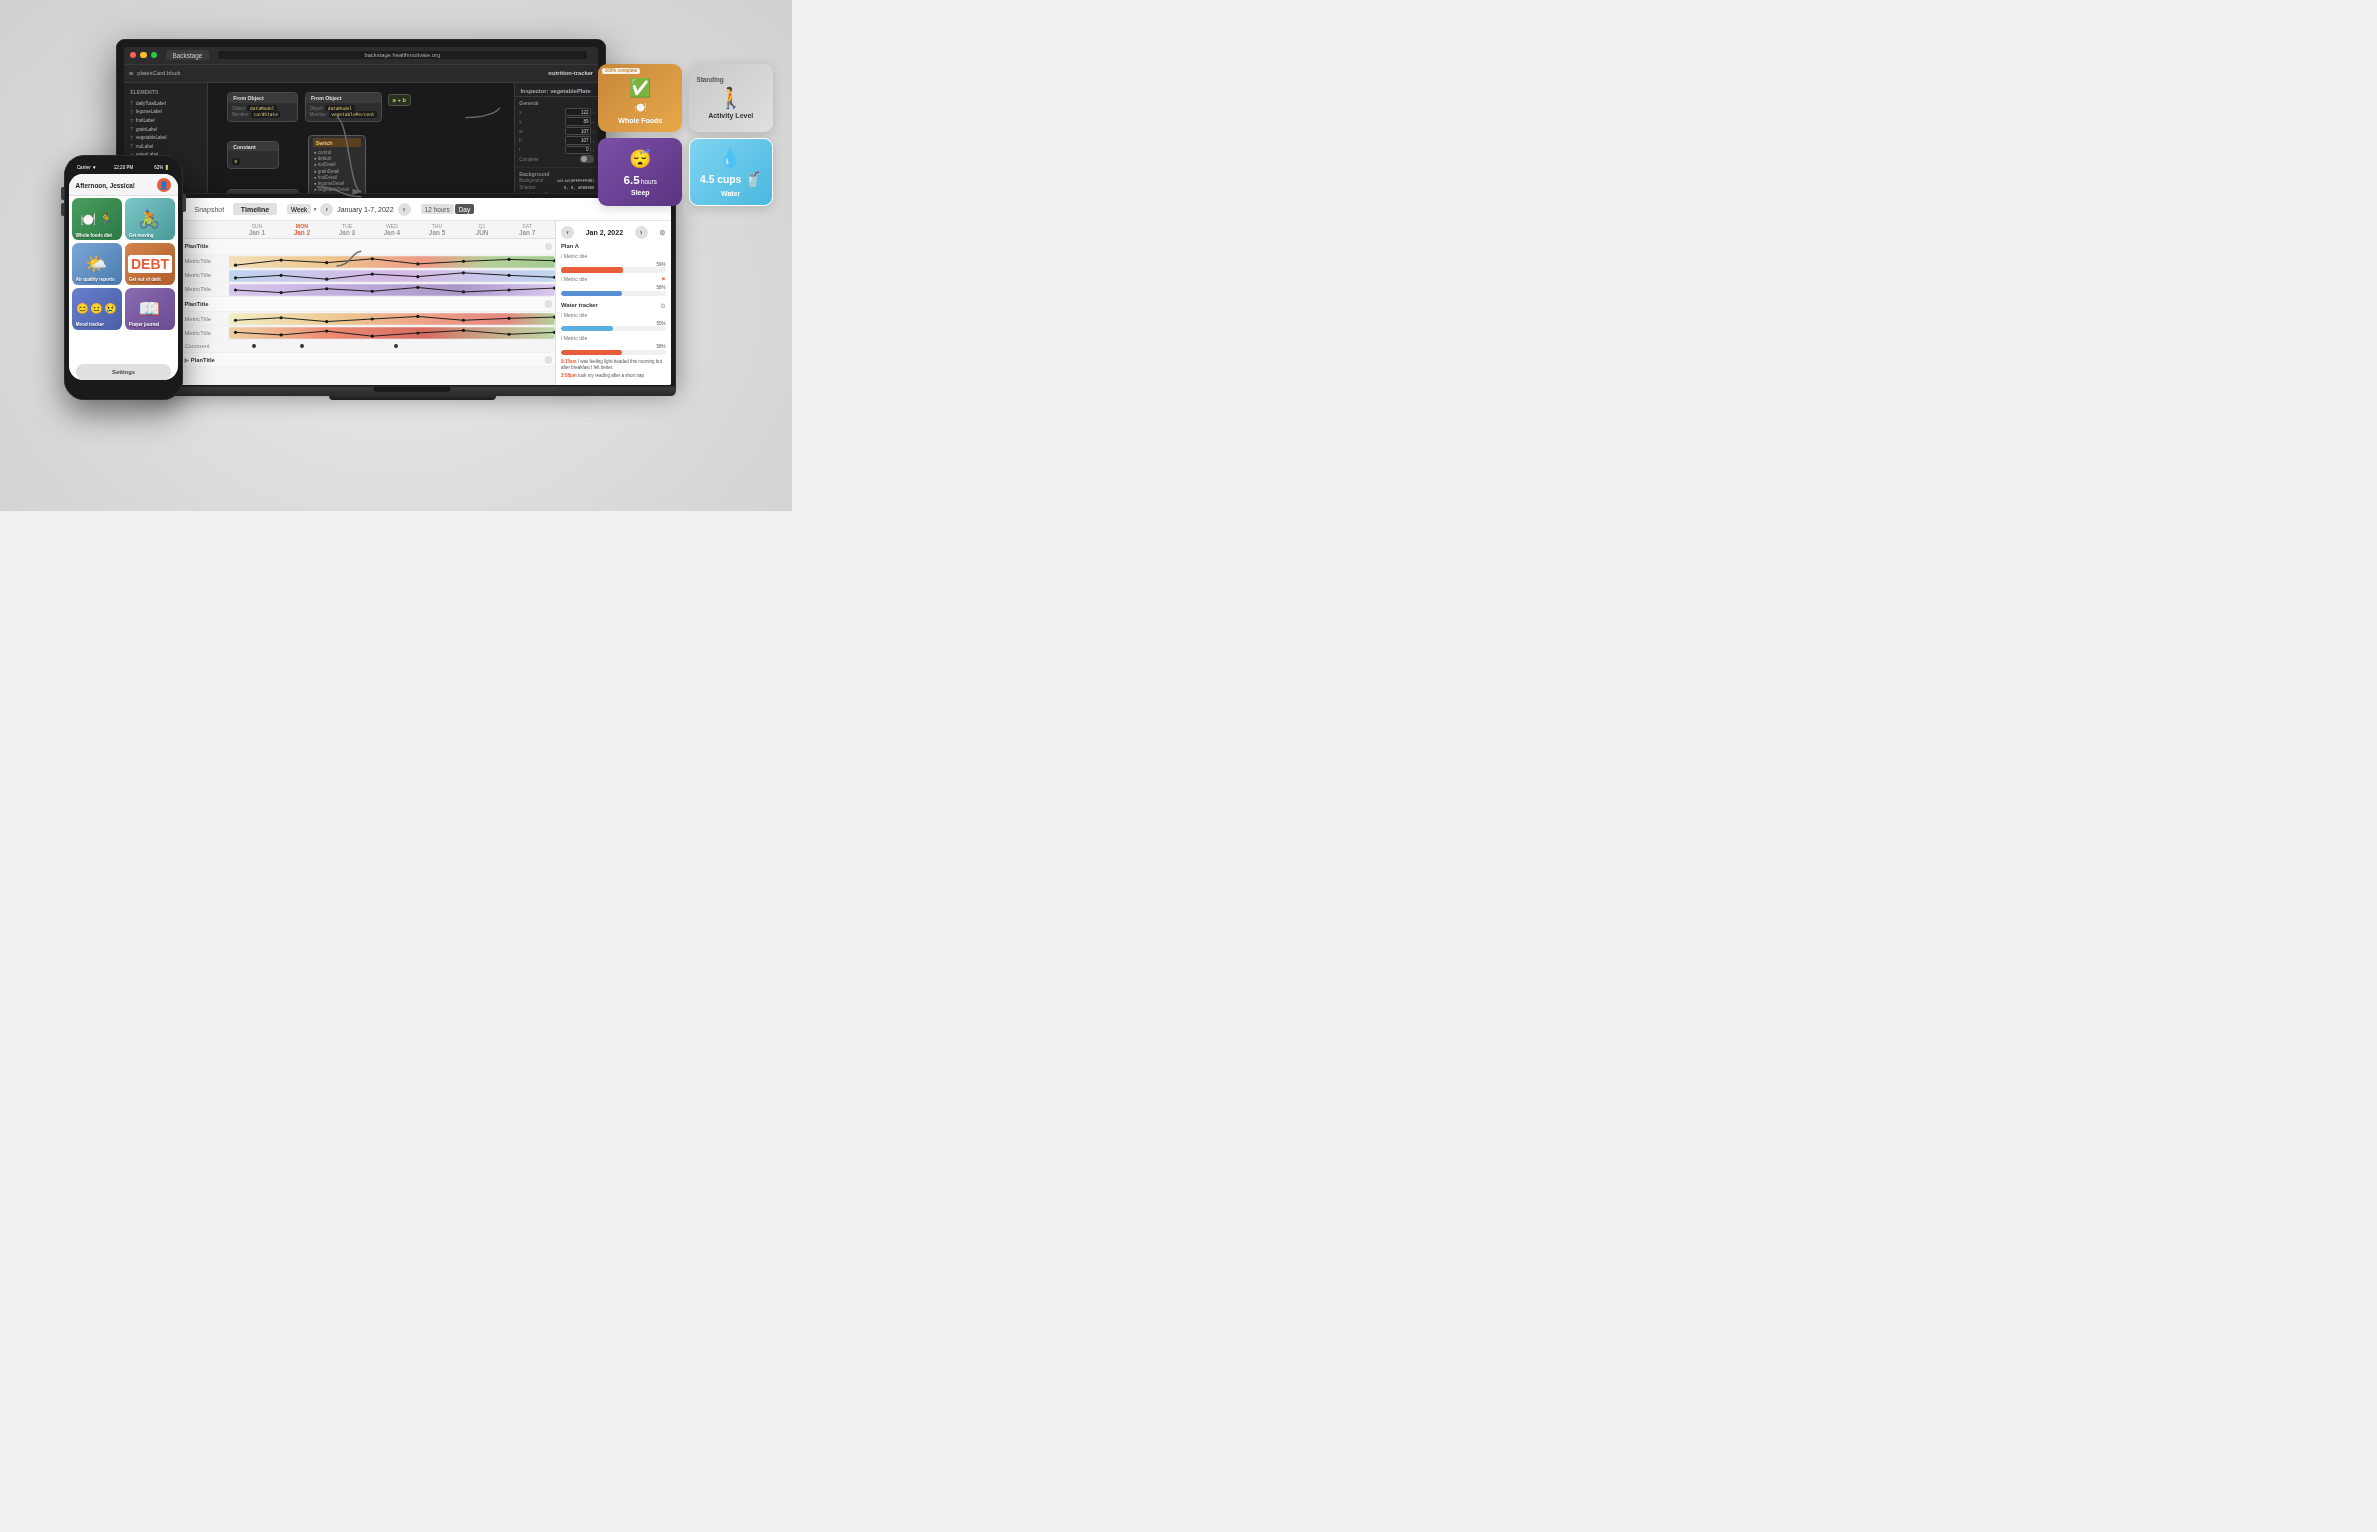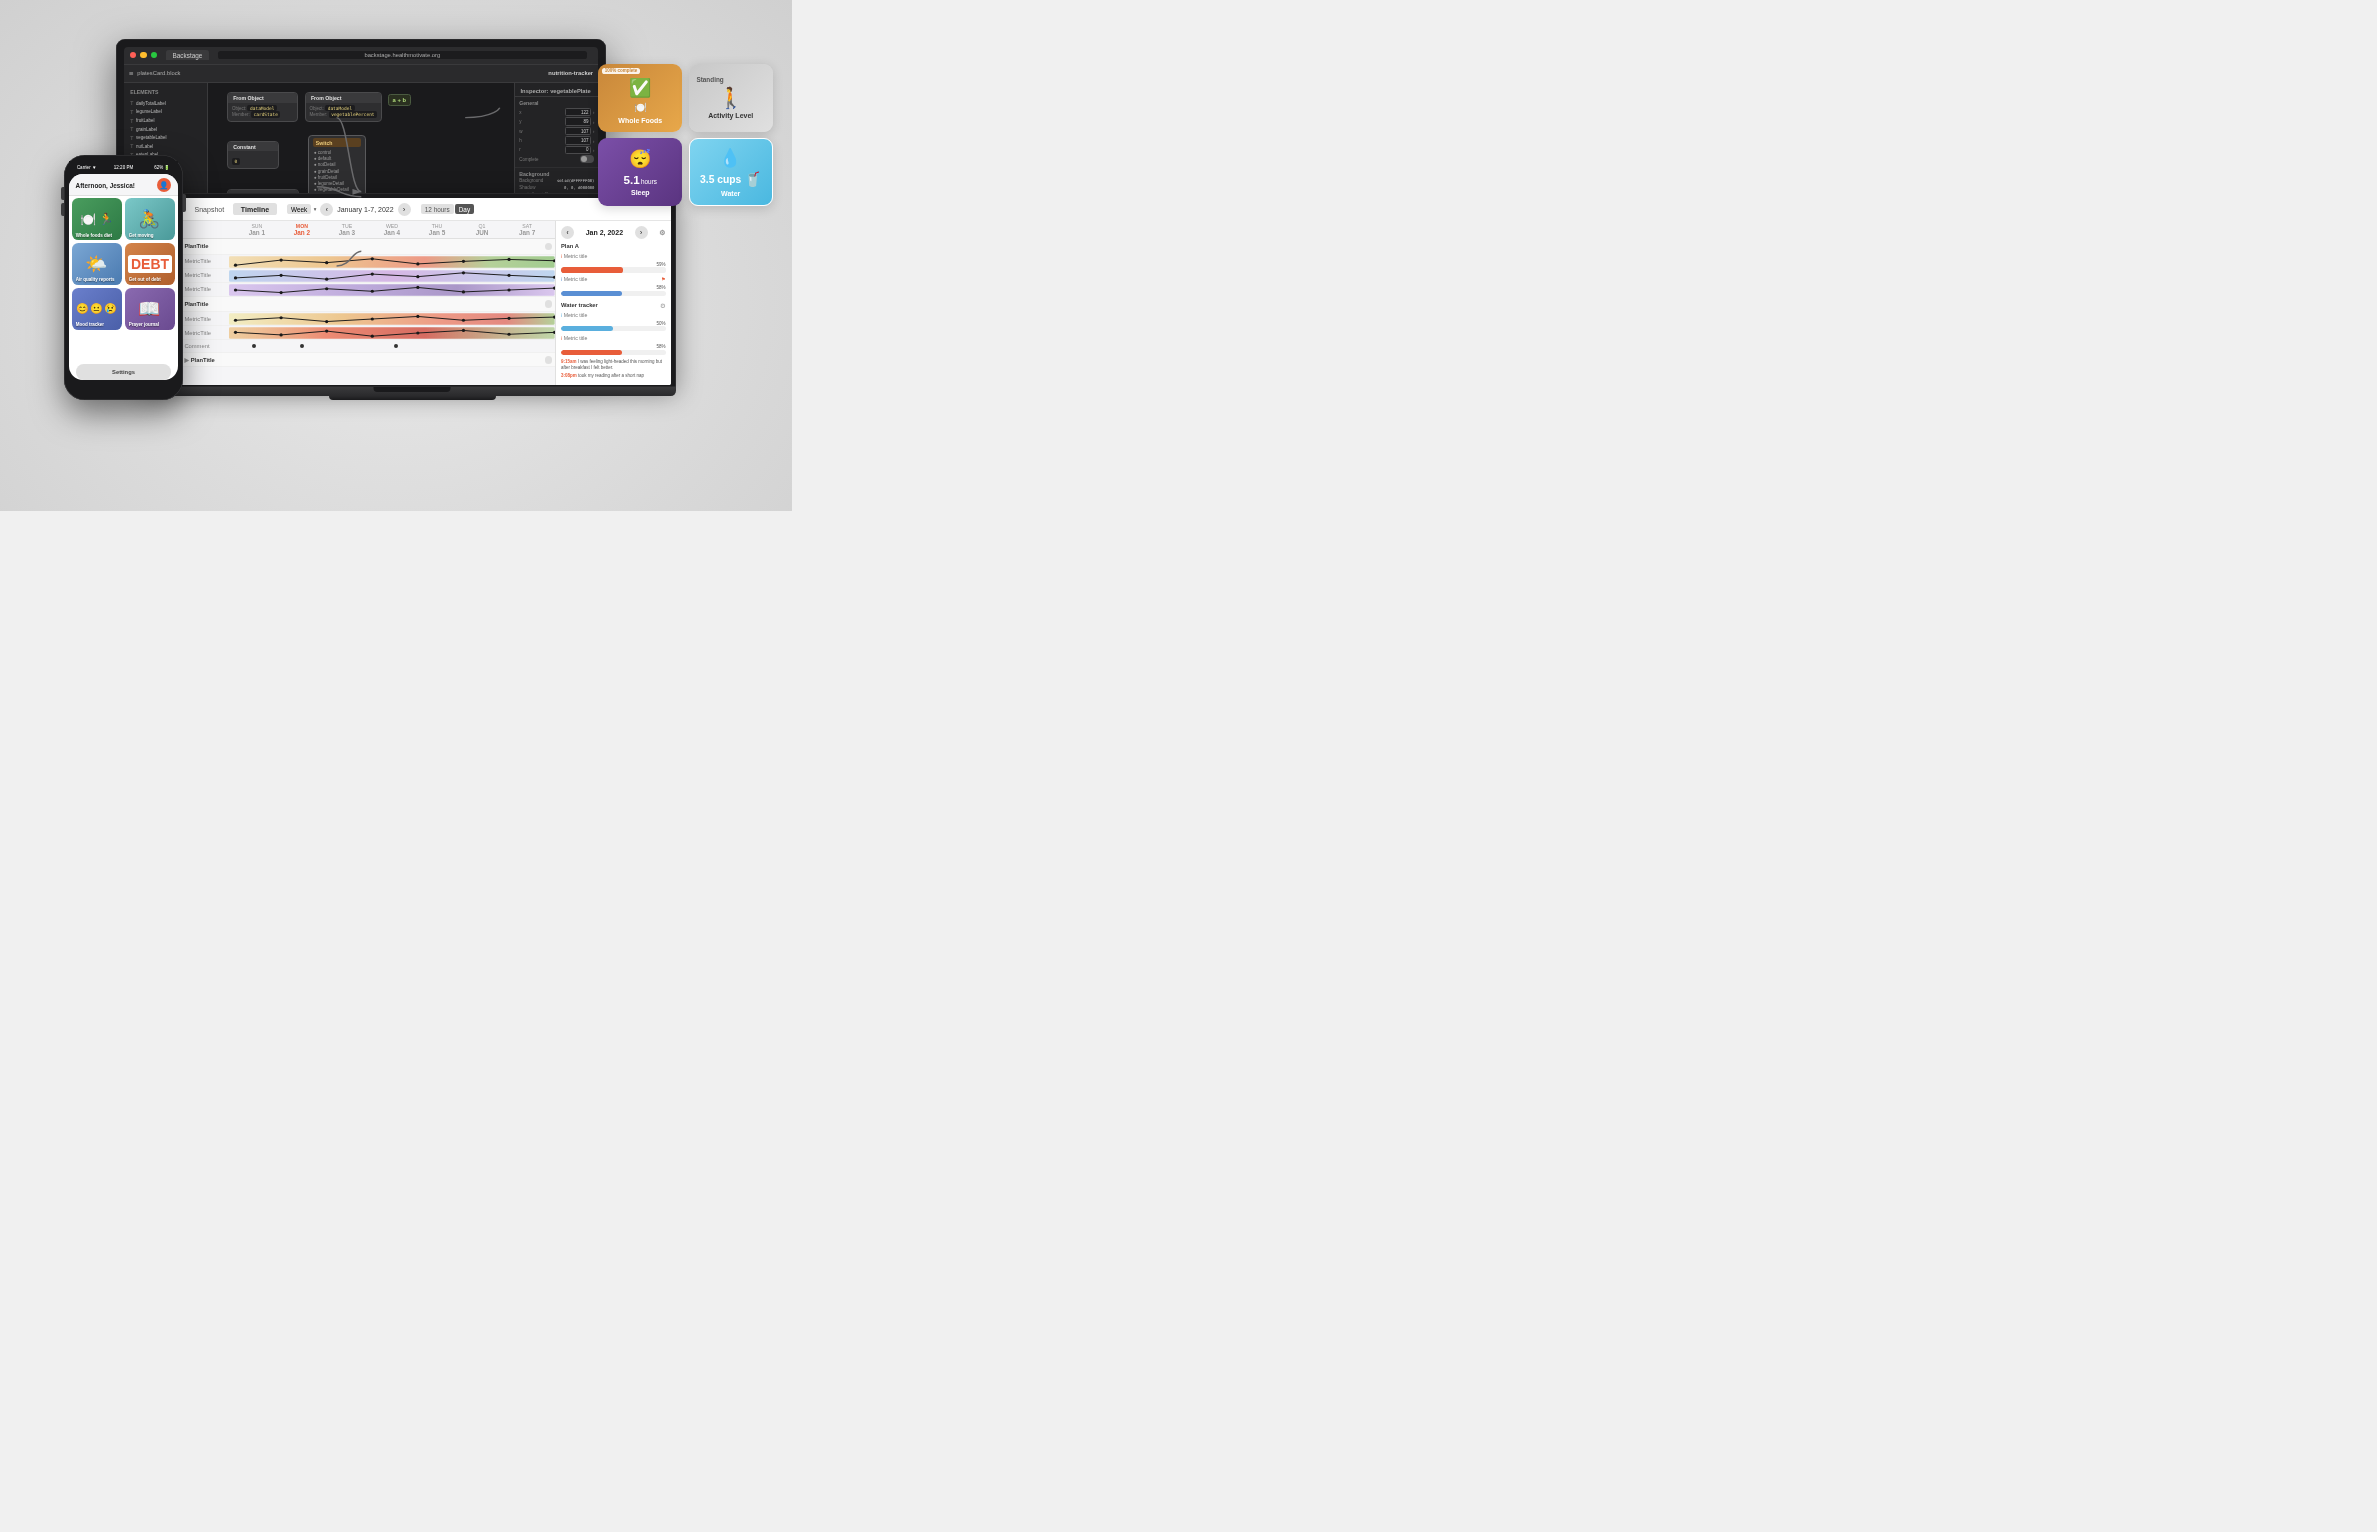--- a/index.html
+++ b/index.html
@@ -1587,7 +1587,7 @@
   <div class="health-card card-sleep">
     <div style="font-size:18px">😴</div>
     <div style="display:flex;align-items:baseline;gap:1.3px">
-      <span class="health-card-value">5.1</span>
+      <span class="health-card-value">6.5</span>
       <span class="health-card-unit">hours</span>
     </div>
     <div class="health-card-title">Sleep</div>

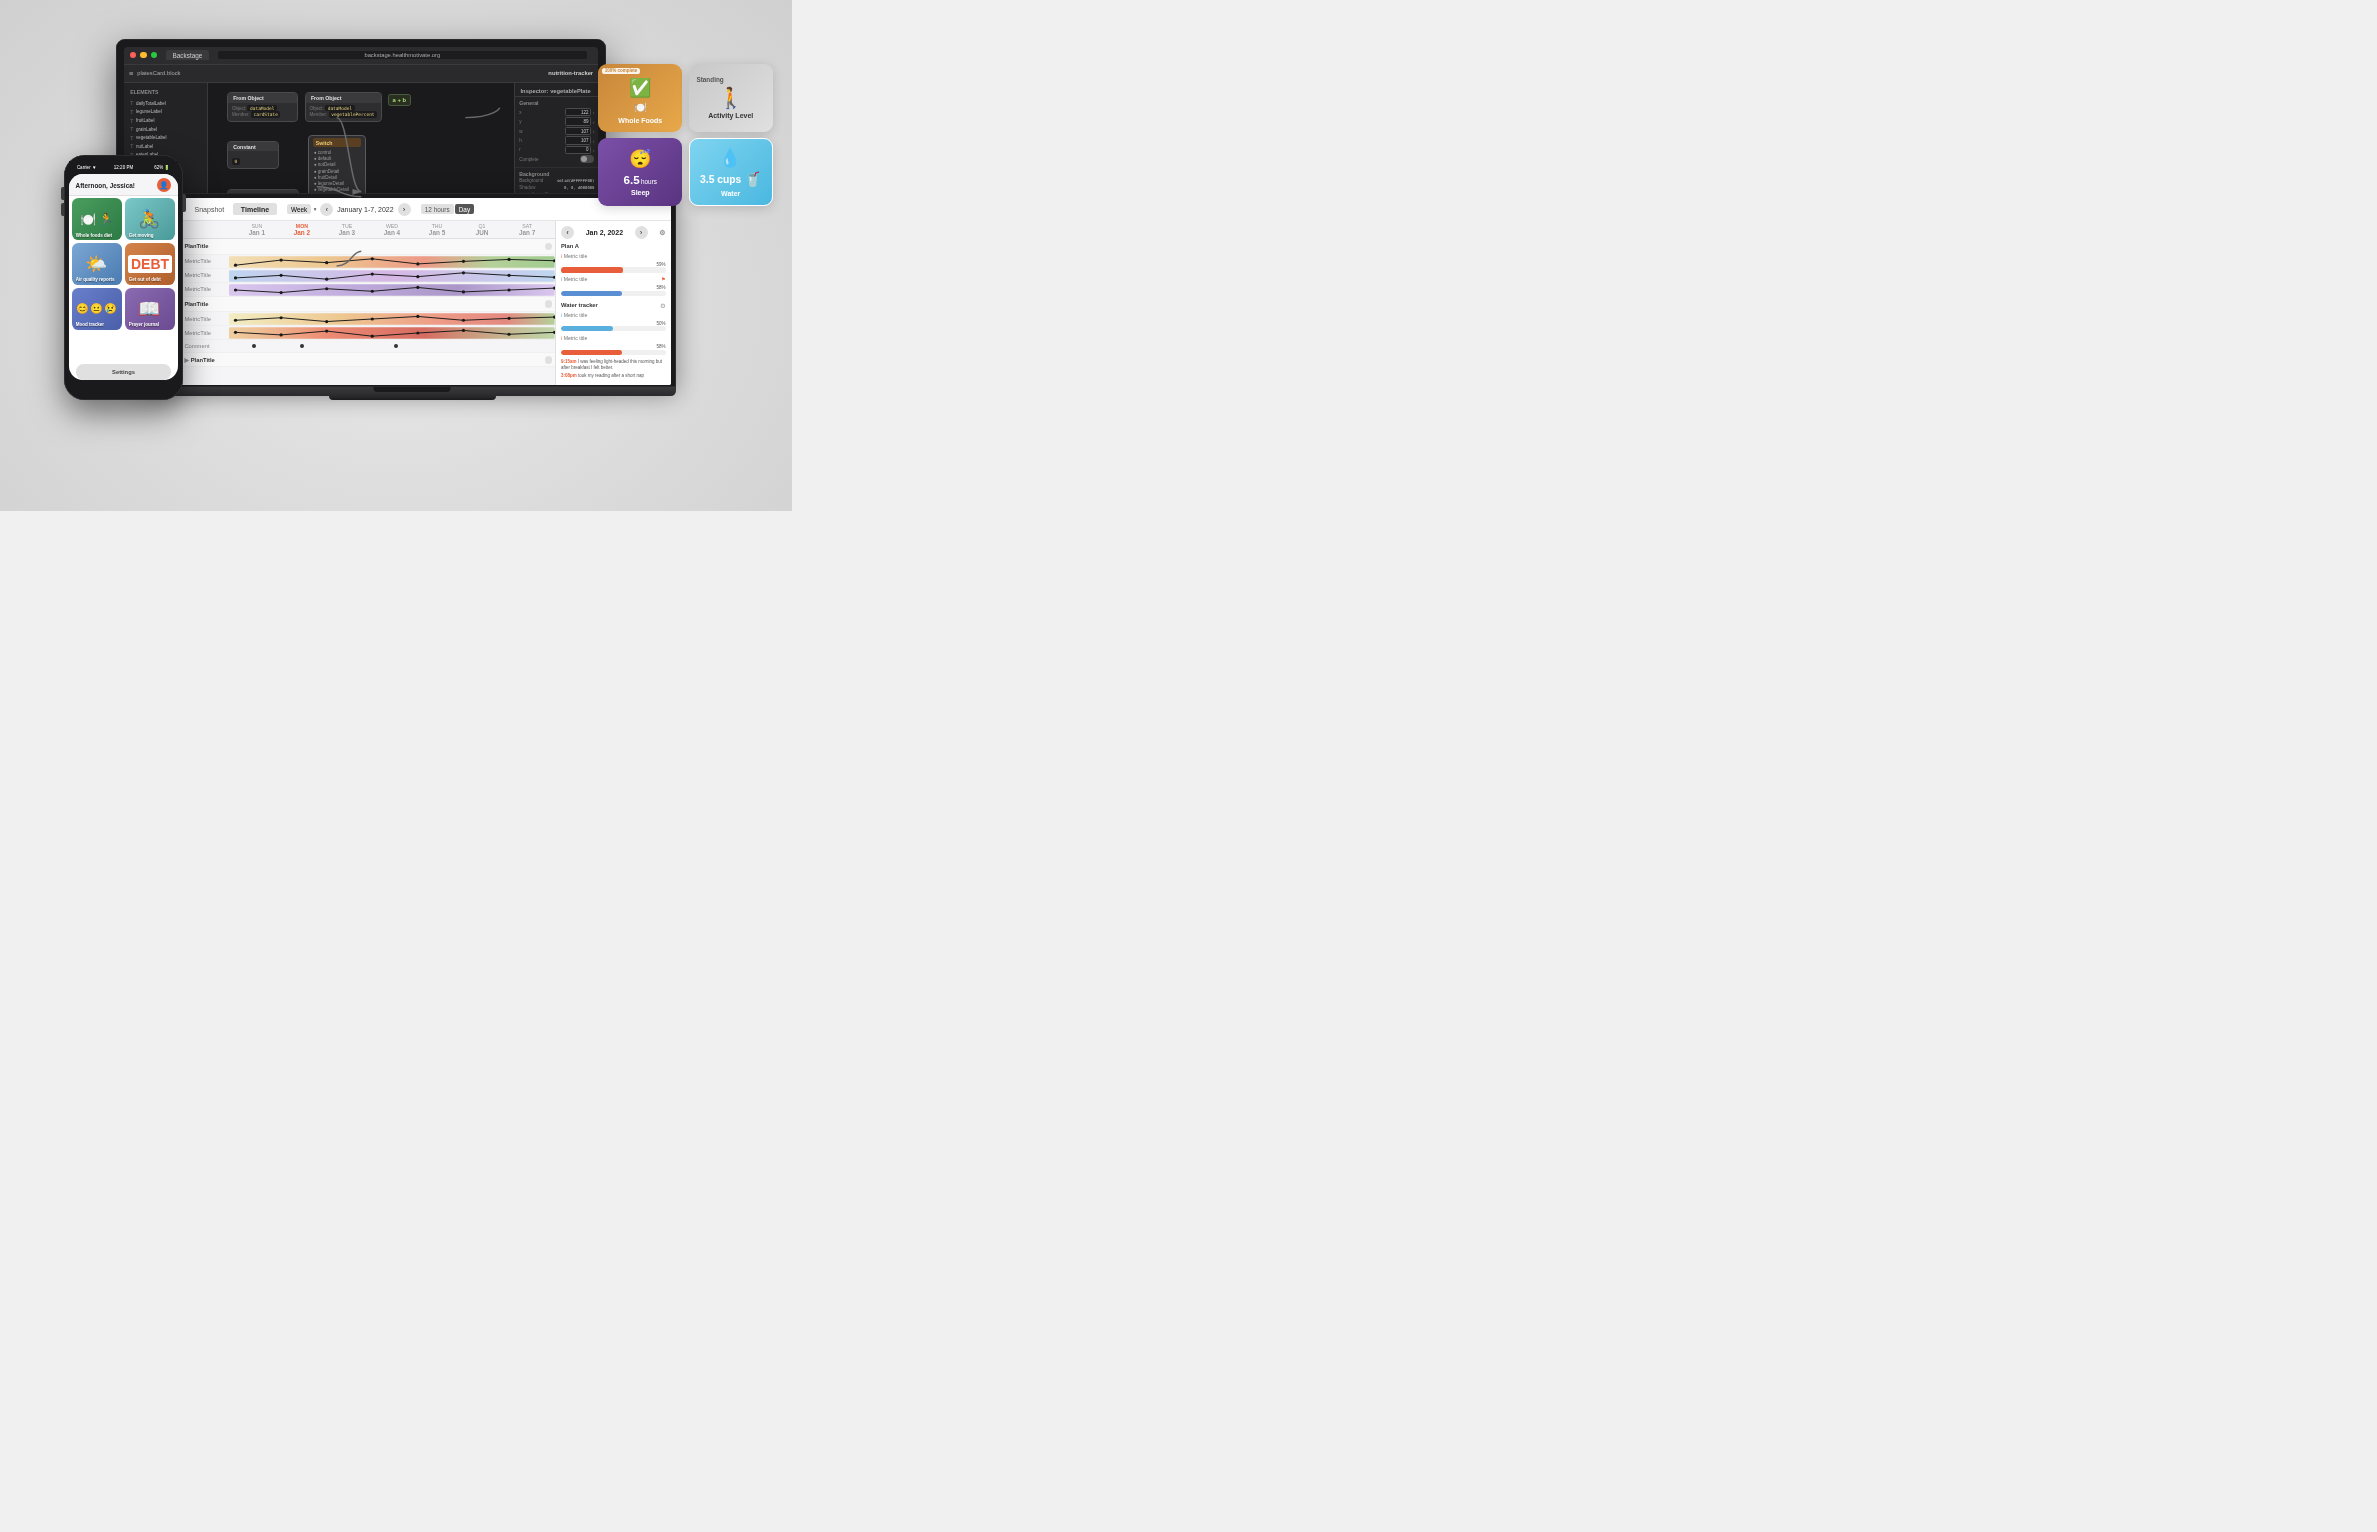--- a/index.html
+++ b/index.html
@@ -1596,7 +1596,7 @@
   <div class="health-card card-water card-water-highlighted">
     <div style="font-size:18px">💧</div>
     <div style="display:flex;align-items:center;gap:2.6px">
-      <span class="health-card-value" style="font-size:10.3px">3.5 cups</span>
+      <span class="health-card-value" style="font-size:10.3px">4.5 cups</span>
       <span style="font-size:14px">🥤</span>
     </div>
     <div class="health-card-title">Water</div>

